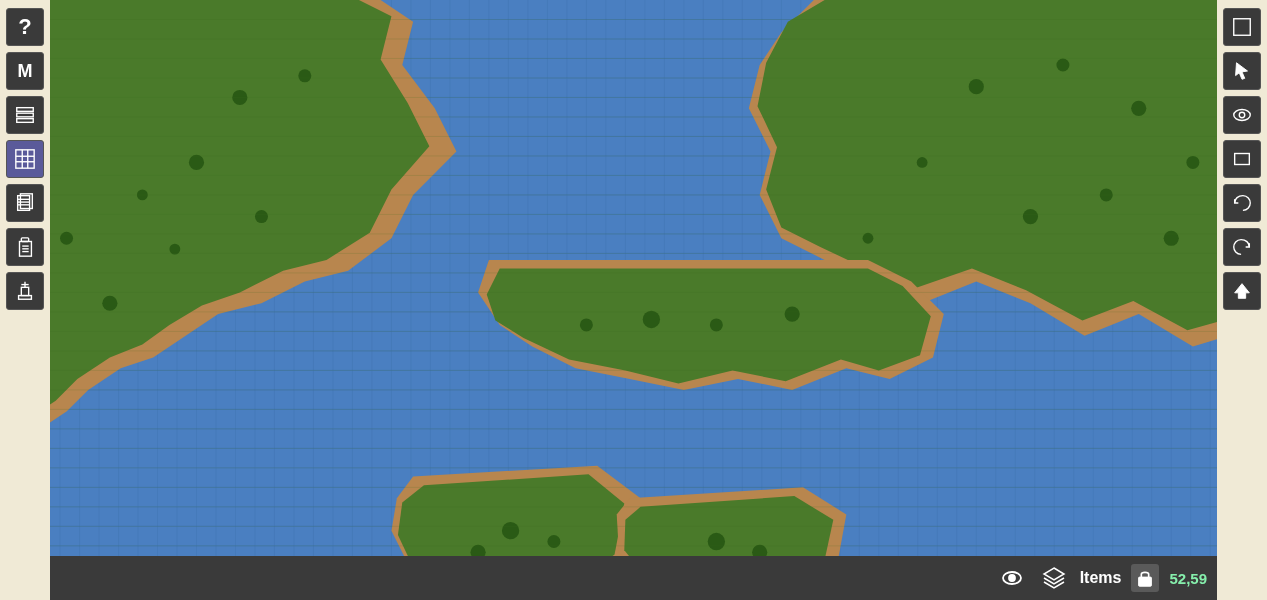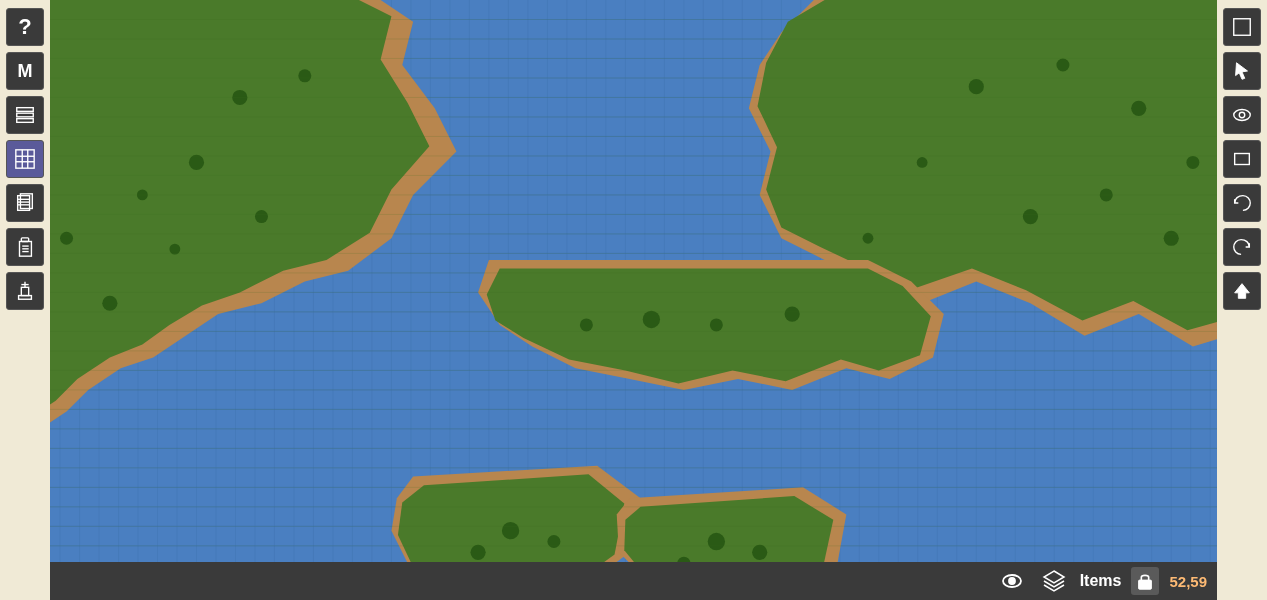--- a/index.html
+++ b/index.html
@@ -84,7 +84,7 @@
       bottom: 0;
       left: 50px;
       right: 50px;
-      height: 38px;
+      height: 44px;
       background: #3a3a3a;
       display: flex;
       align-items: center;

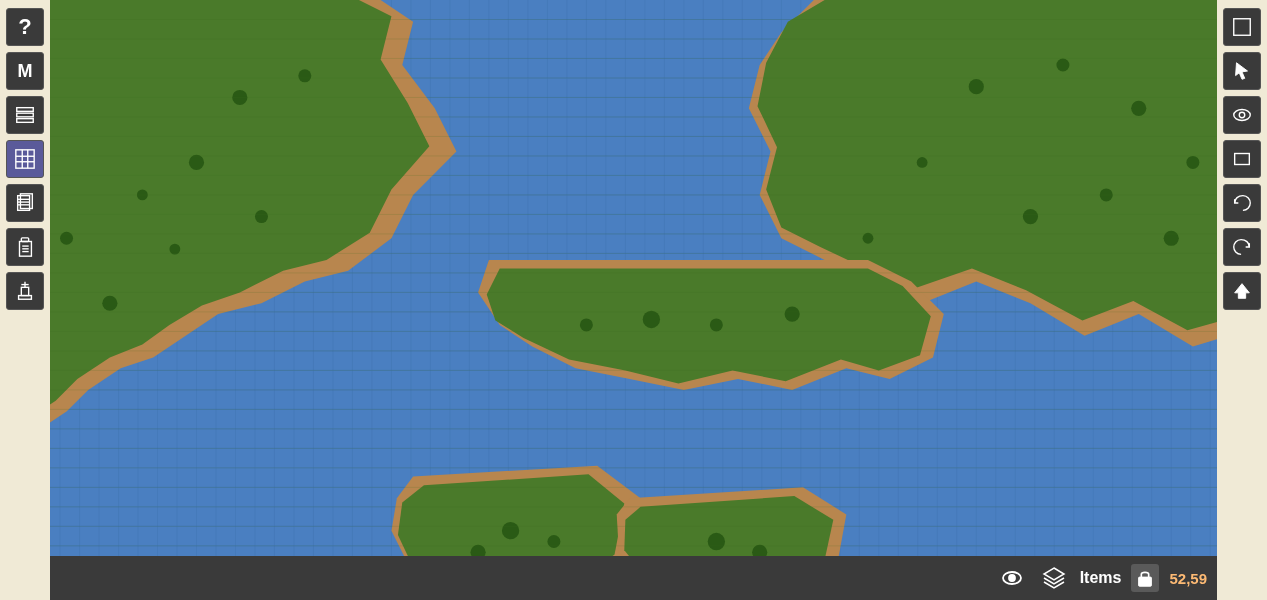--- a/index.html
+++ b/index.html
@@ -125,7 +125,7 @@
     }
 
     #coords {
-      color: #fdba74;
+      color: #86efac;
       font-size: 15px;
       font-weight: bold;
     }

